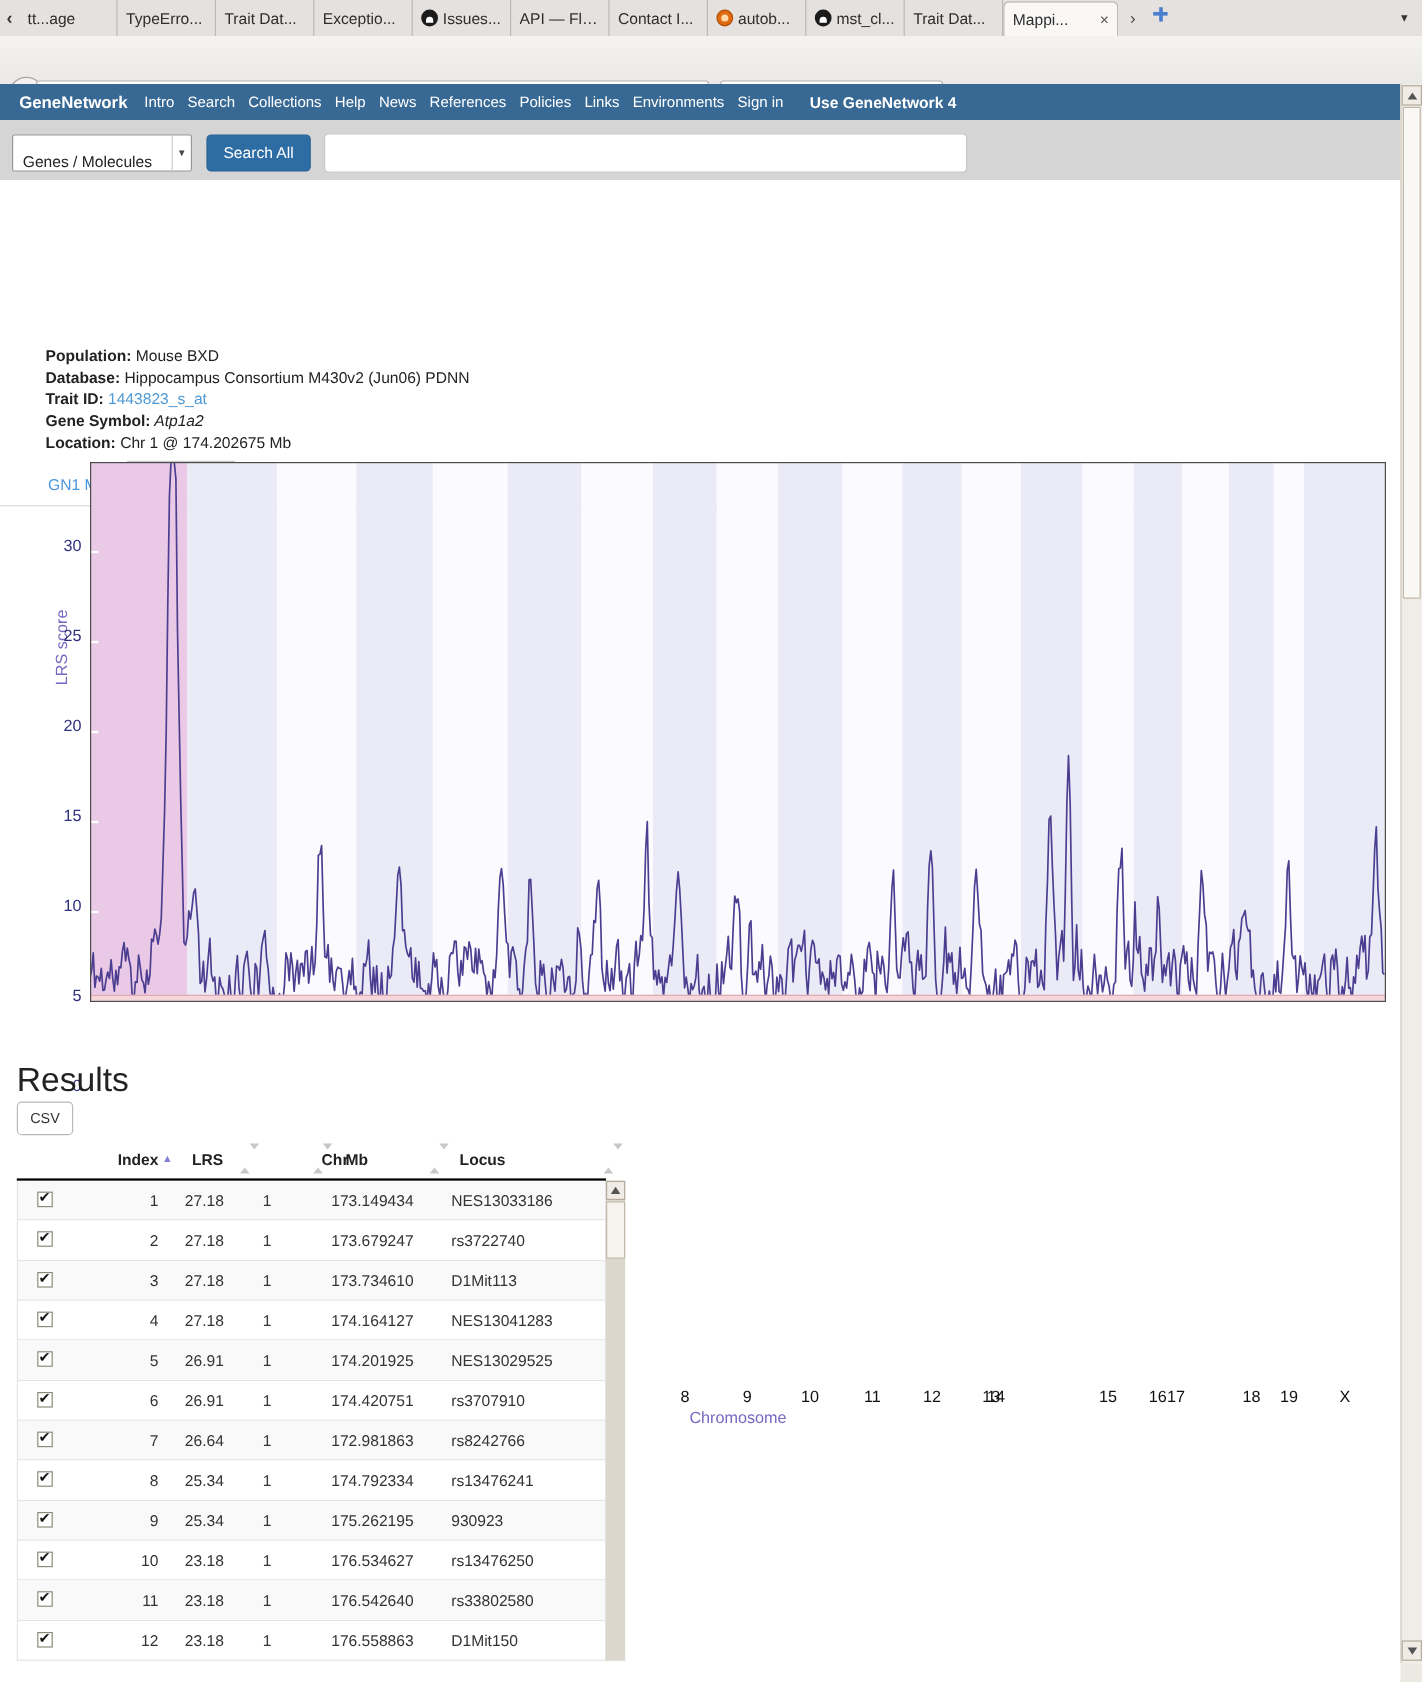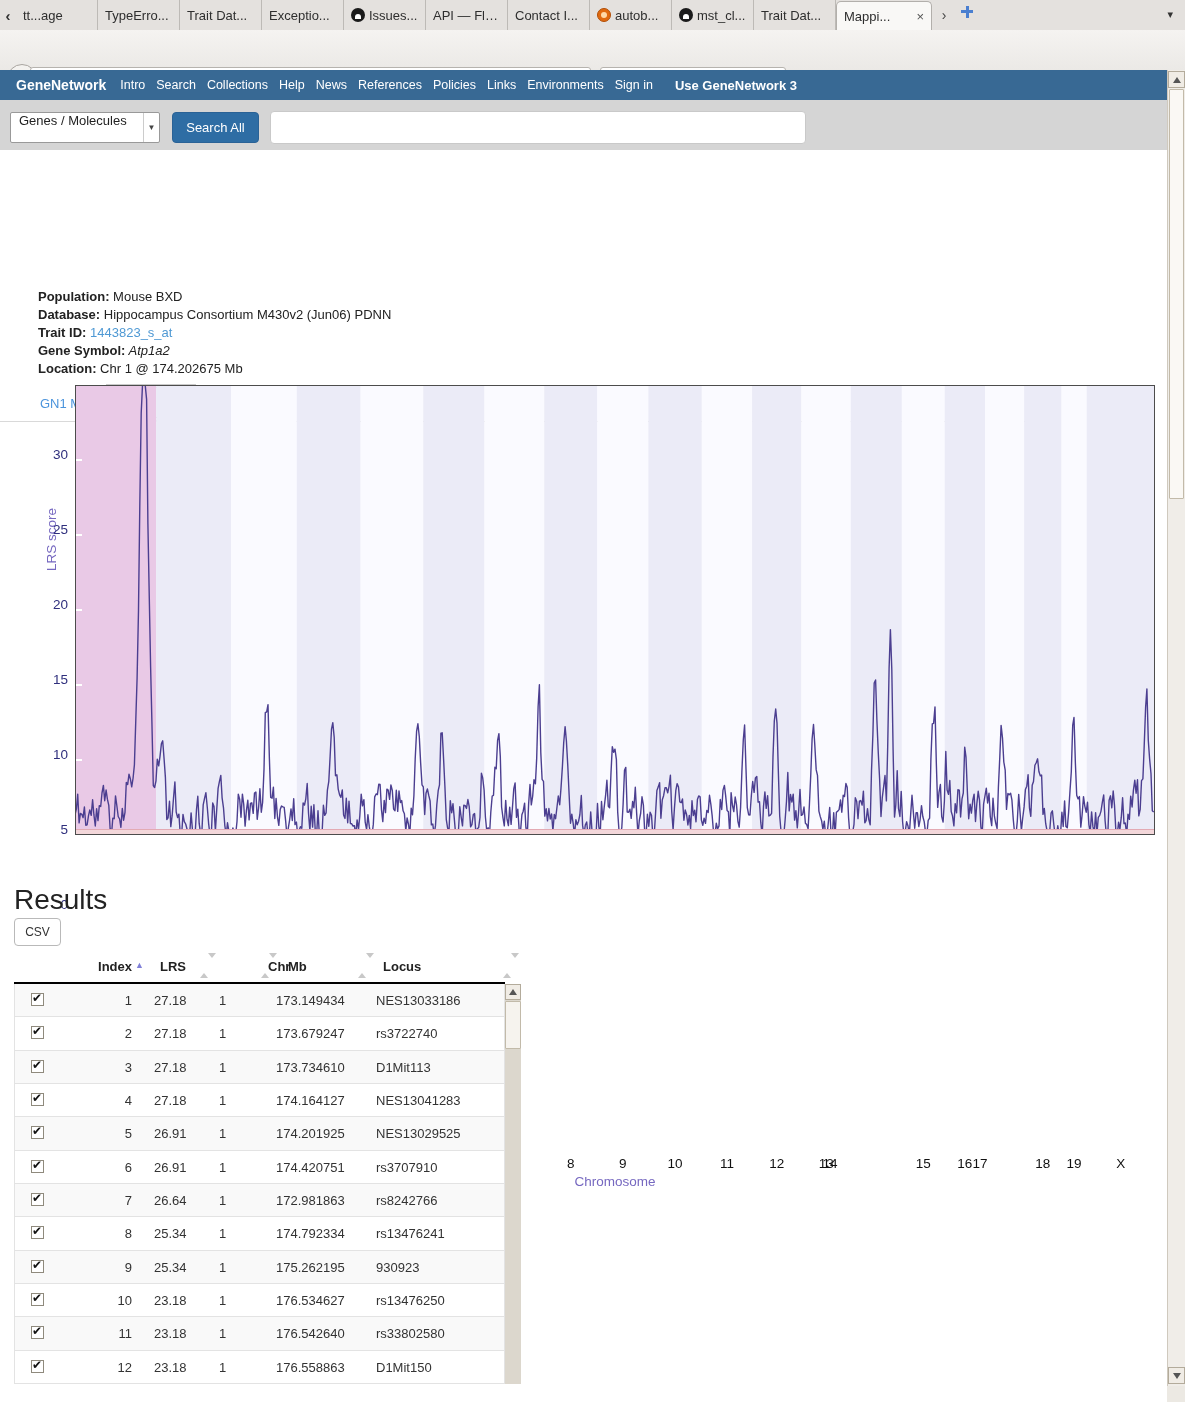--- a/index.html
+++ b/index.html
@@ -265,7 +265,7 @@
           <span class="navitem">Environments</span>
           <span class="navitem">Sign in</span>
         </span>
-      <span id="gn-right">Use GeneNetwork 3</span>
+      <span id="gn-right">Use GeneNetwork 4</span>
     </div>
 
     <div id="searchrow">

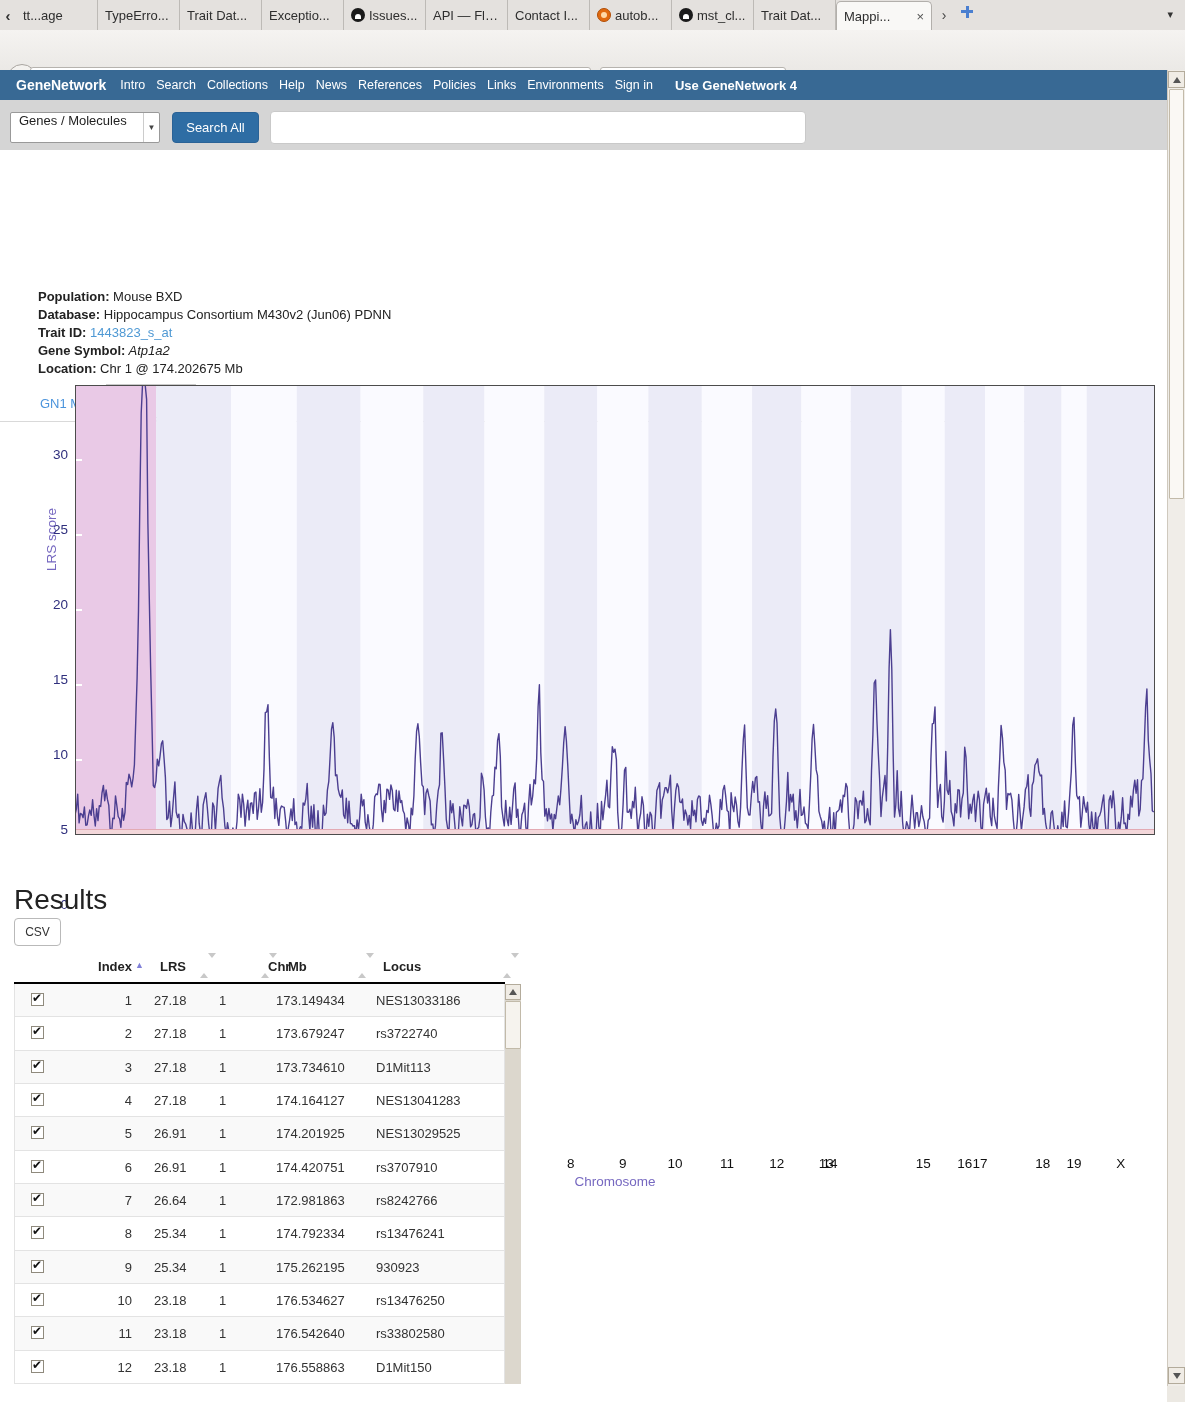--- a/index.html
+++ b/index.html
@@ -62,7 +62,7 @@
   #gn-right{font-weight:bold;font-size:13px;margin-left:22px;}
   #searchrow{position:absolute;left:0;top:30px;width:100%;height:50px;background:#d5d5d5;}
   #cat-select{position:absolute;left:10px;top:12px;width:150px;height:31px;background:#fff;
-    border:1px solid #999;border-radius:2px;box-sizing:border-box;display:flex;align-items:flex-start;}
+    border:1px solid #999;border-radius:2px;box-sizing:border-box;display:flex;align-items:flex-end;}
   #cat-select .sel-label{padding-left:8px;color:#222;font-size:13px;flex:1;}
   #cat-select .sel-btn{width:15px;height:100%;border-left:1px solid #ccc;display:flex;align-items:center;justify-content:center;color:#444;font-size:8px;}
   #searchall-btn{position:absolute;left:172px;top:12px;width:87px;height:31px;background:#2e6da4;

